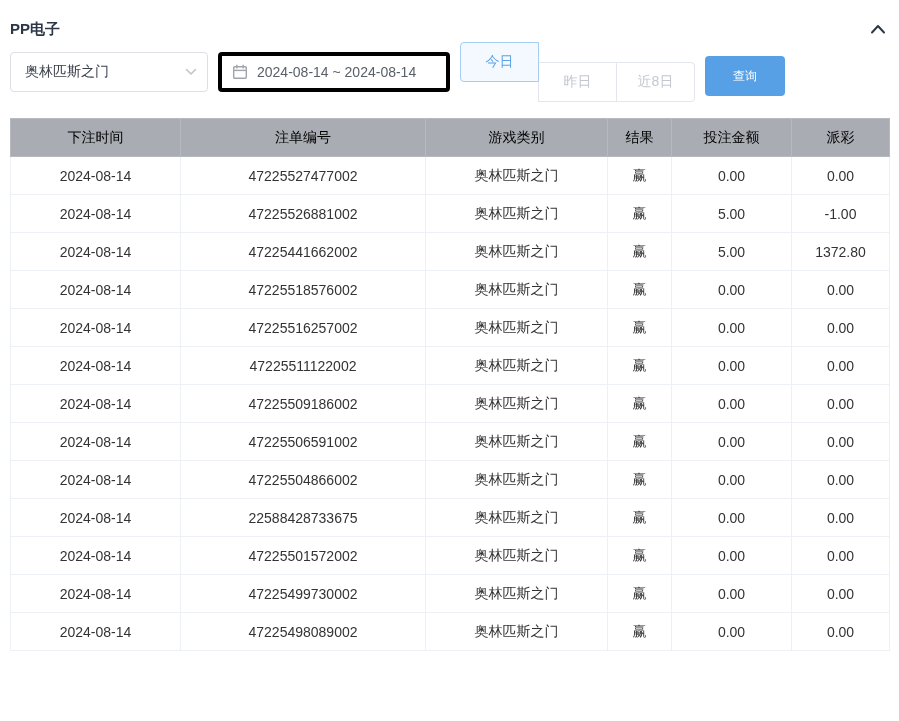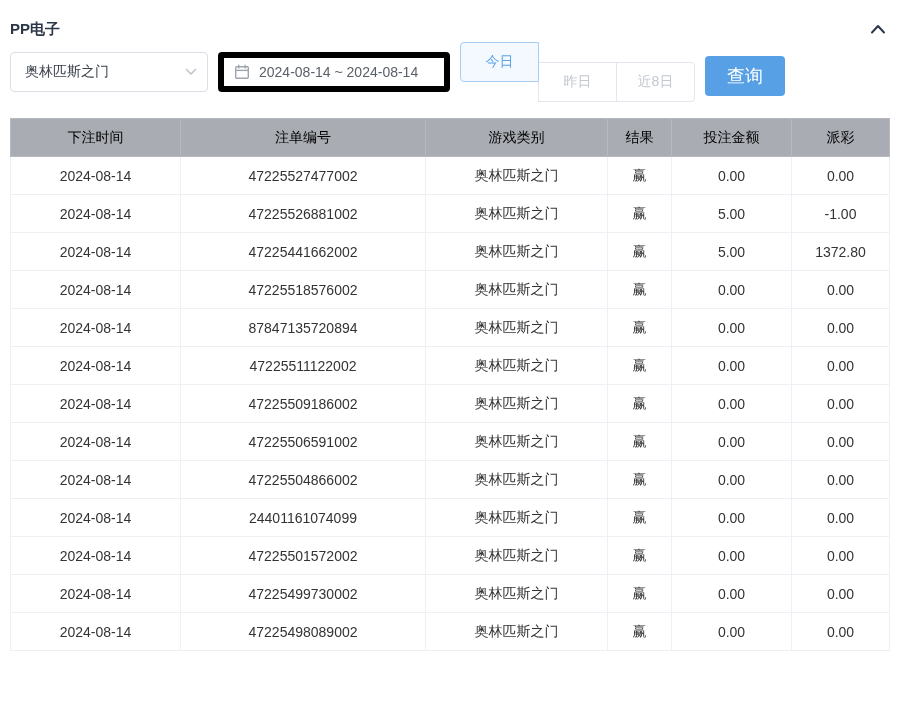--- a/index.html
+++ b/index.html
@@ -31,7 +31,7 @@
   .select-caret { position: absolute; right: 10px; top: 50%; transform: translateY(-50%); display: flex; }
   .date-box {
     margin-left: 10px; width: 232px; height: 40px;
-    border: 6px solid #000000; border-radius: 4px; background: #fff;
+    border: 4px solid #000000; border-radius: 4px; background: #fff;
     display: flex; align-items: center; padding: 0 10px; gap: 9px;
     font-size: 14px; color: #5a6068; cursor: pointer;
   }

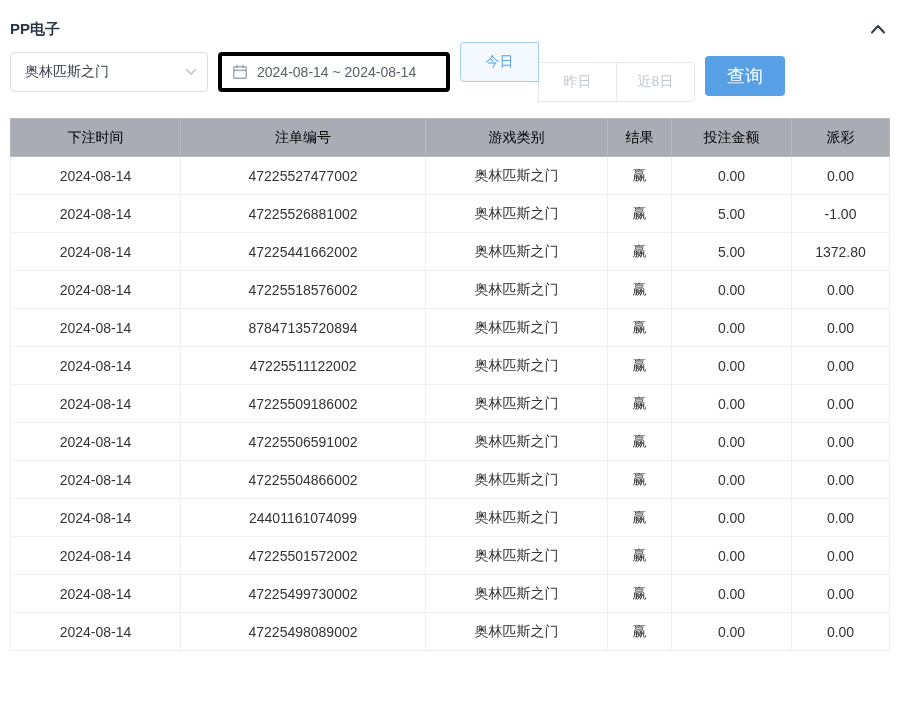--- a/index.html
+++ b/index.html
@@ -46,7 +46,7 @@
   .qbtn.active { color: #5ea4e3; border-color: #a7cdf1; background: #f3f9ff; position: relative; z-index: 1; font-family: Liberation Mono, monospace; }
   .search-btn {
     margin-left: 10px; width: 80px; height: 40px; border: none; border-radius: 4px;
-    background: #57a0e5; color: #fff; font-size: 18px; cursor: pointer; font-family: inherit; margin-top: 8px;
+    background: #57a0e5; color: #fff; font-size: 12px; cursor: pointer; font-family: inherit; margin-top: 8px;
   }
 
   

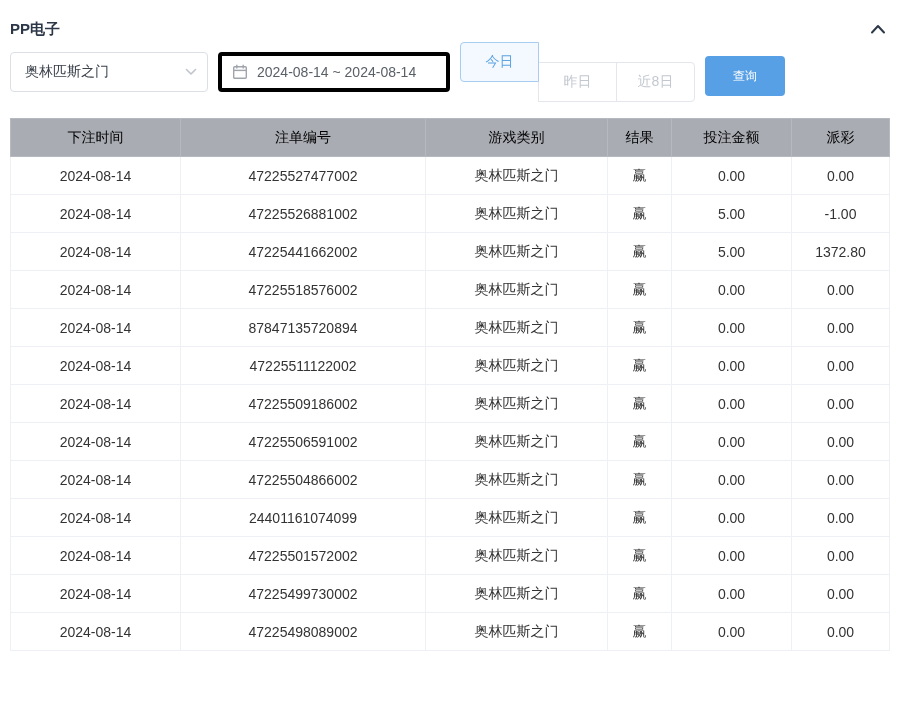--- a/index.html
+++ b/index.html
@@ -173,7 +173,7 @@
         </tr>
         <tr>
           <td>2024-08-14</td>
-          <td class="cell-betno">87847135720894</td>
+          <td class="cell-betno">47225516257002</td>
           <td class="cell-game">奥林匹斯之门</td>
           <td>赢</td>
           <td>0.00</td>

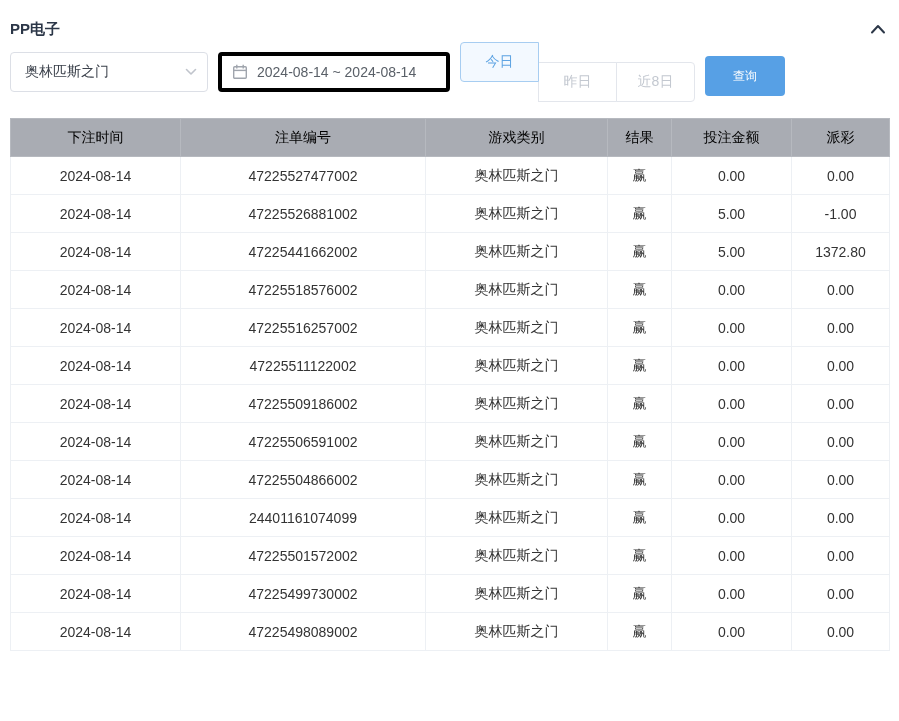--- a/index.html
+++ b/index.html
@@ -213,7 +213,7 @@
         </tr>
         <tr>
           <td>2024-08-14</td>
-          <td class="cell-betno">24401161074099</td>
+          <td class="cell-betno">22588428733675</td>
           <td class="cell-game">奥林匹斯之门</td>
           <td>赢</td>
           <td>0.00</td>

